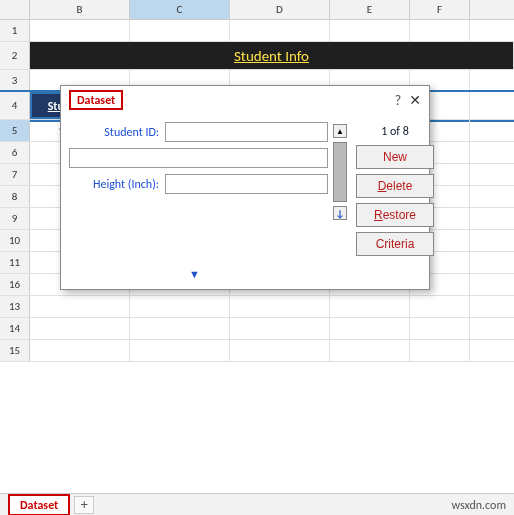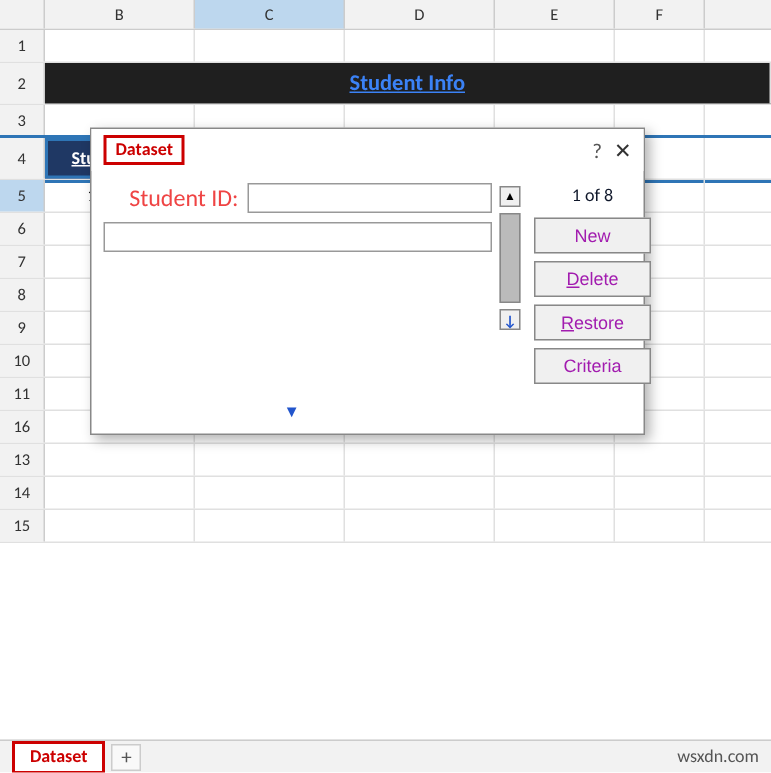--- a/index.html
+++ b/index.html
@@ -88,8 +88,8 @@
     
     .title-cell {
       background: #1f1f1f;
-      color: #3b82f6;
-      font-weight: bold;
+      color: #fde047;
+      font-weight: normal;
       font-size: 15px;
       text-align: center;
       text-decoration: underline;

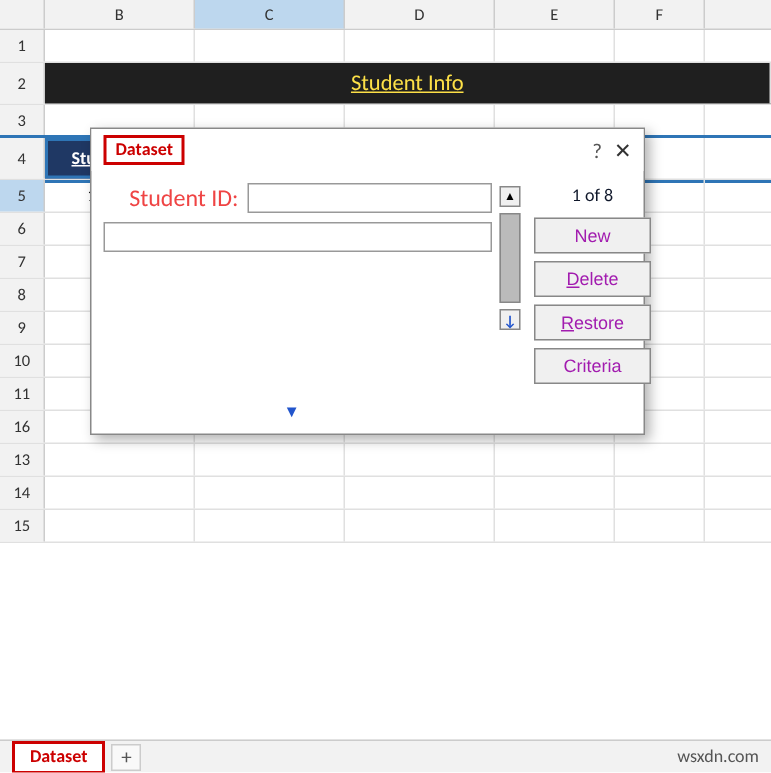--- a/index.html
+++ b/index.html
@@ -196,10 +196,10 @@
       gap: 6px;
     }
     .form-label {
-      font-size: 16px;
+      font-size: 12px;
       width: 90px;
       text-align: right;
-      color: #ef4444;
+      color: #1d4ed8;
     }
     .form-input {
       flex: 1;

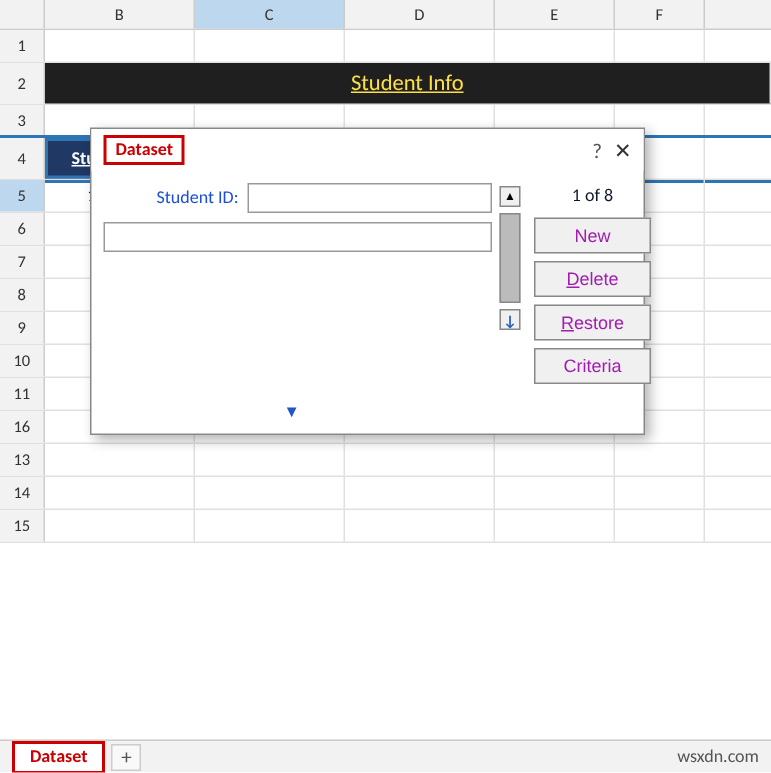--- a/index.html
+++ b/index.html
@@ -274,7 +274,7 @@
       align-items: center;
       justify-content: center;
       text-decoration: none;
-      color: #a21caf;
+      color: #b91c1c;
     }
     .dialog-btn .underline {
       text-decoration: underline;

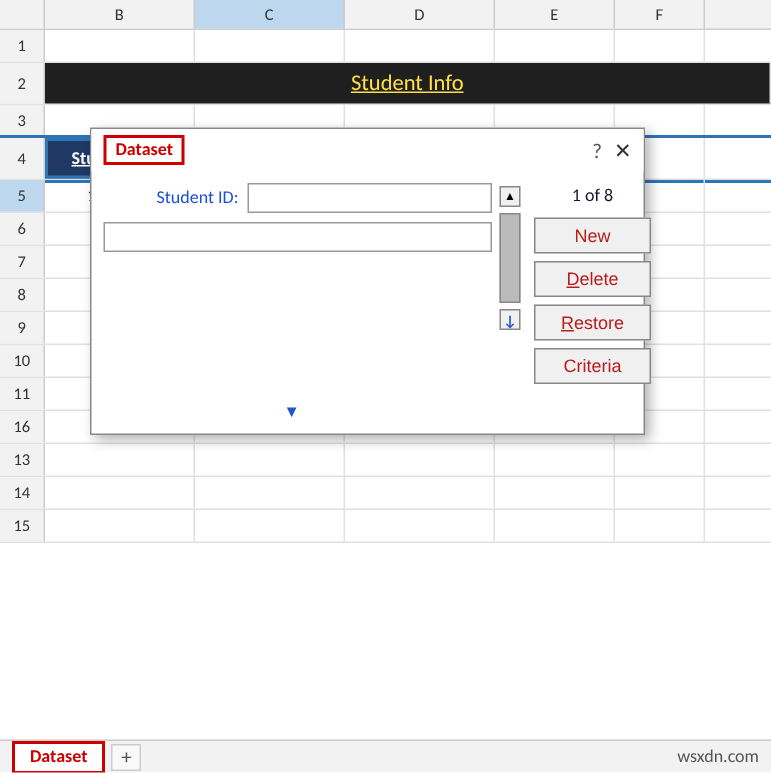--- a/index.html
+++ b/index.html
@@ -511,6 +511,10 @@
             <input class="form-input" type="text" value="" style="">
           </div>
           <div class="form-row">
+            <input class="form-input" type="text" value="" style="">
+          </div>
+          <div class="form-row">
+            <span class="form-label">Height (Inch):</span>
             <input class="form-input" type="text" value="" style="">
           </div>
         </div>

